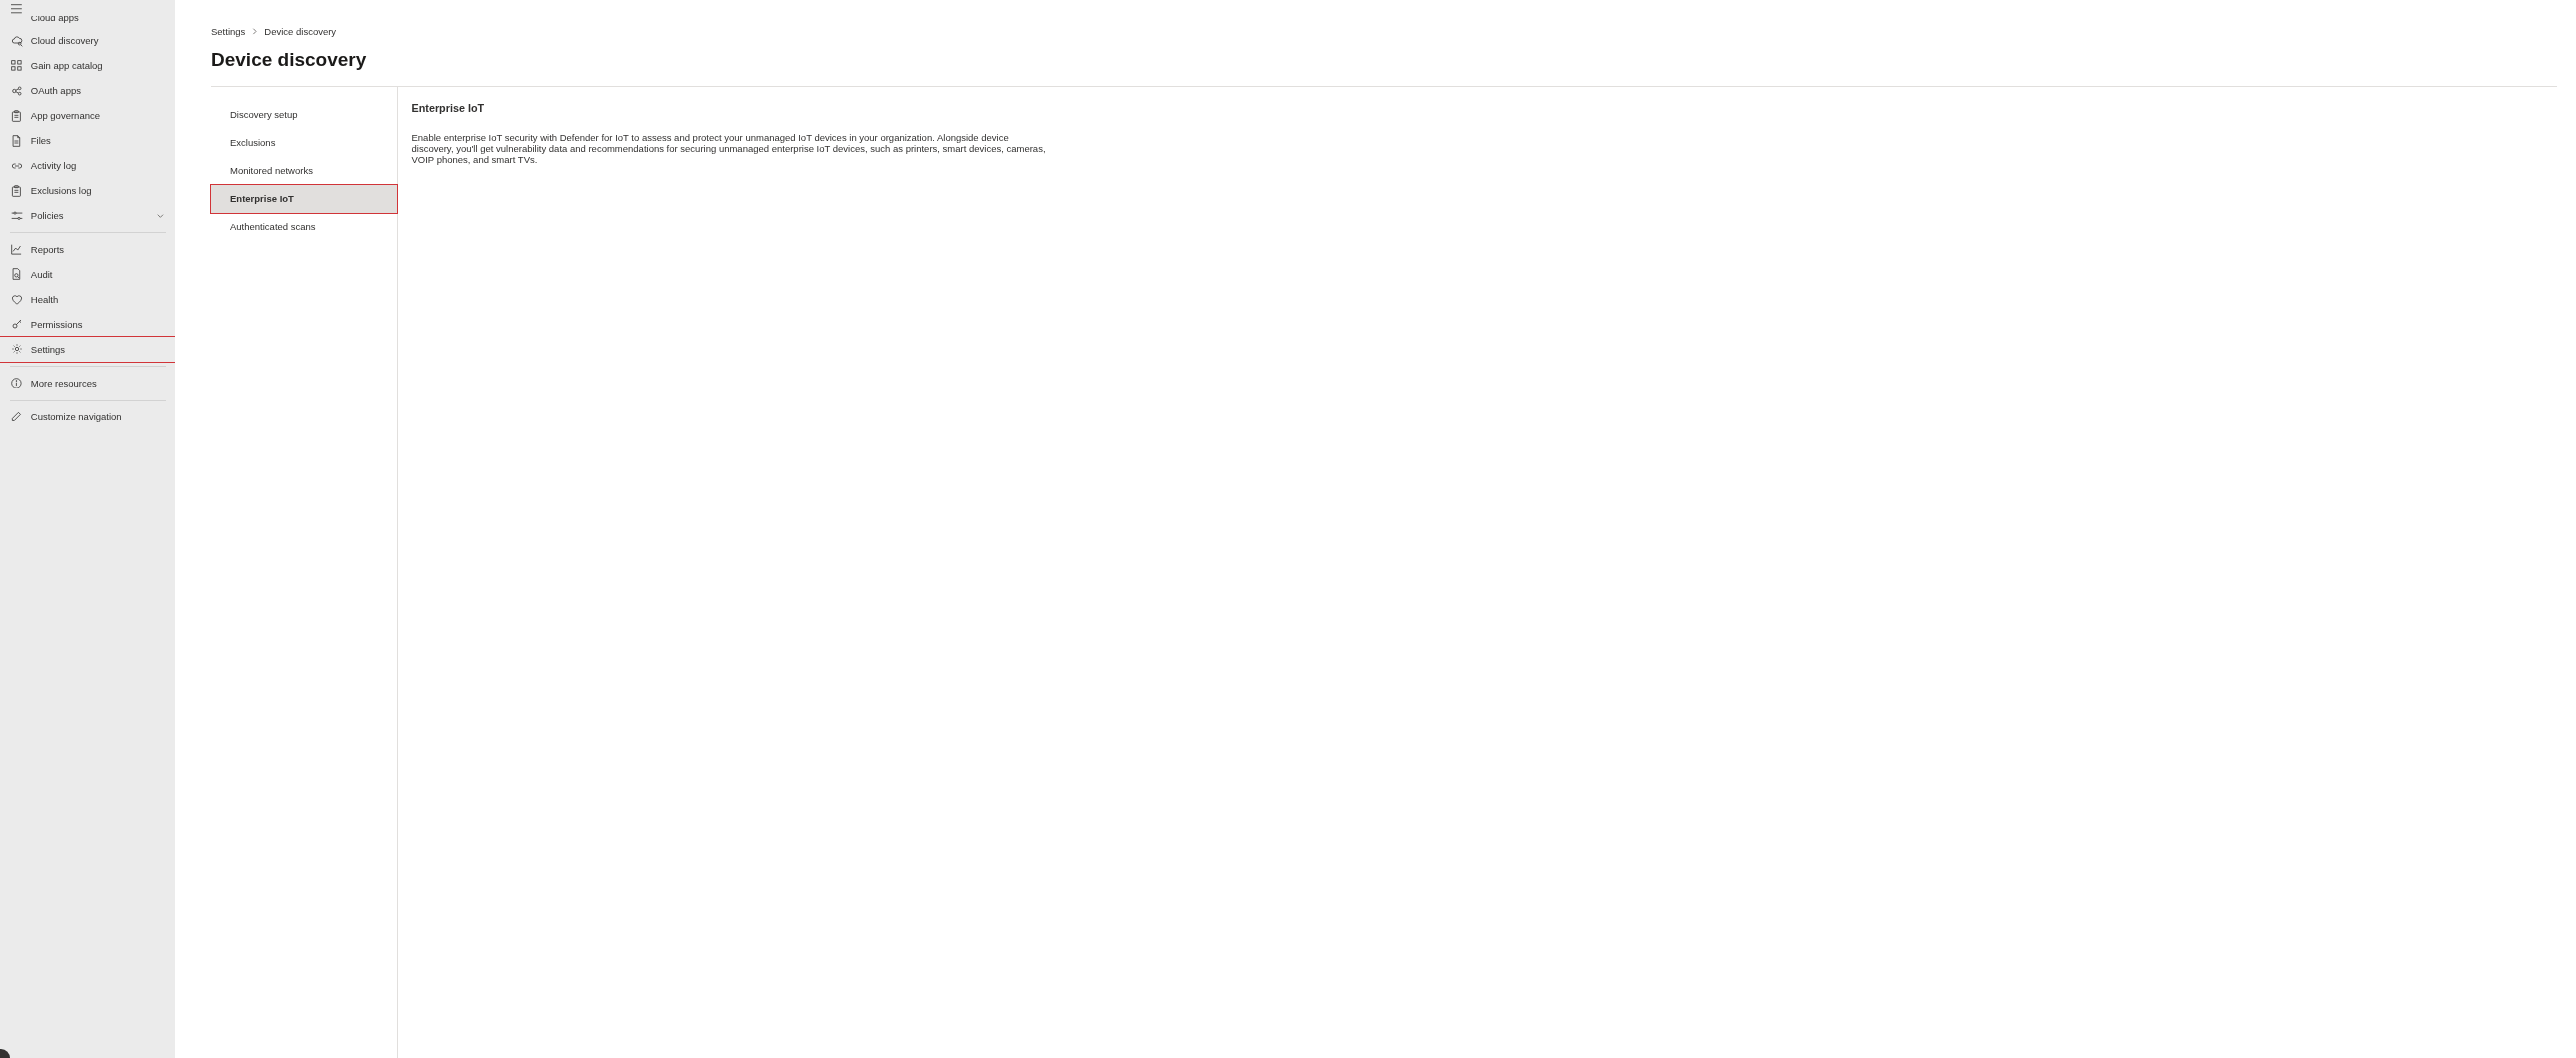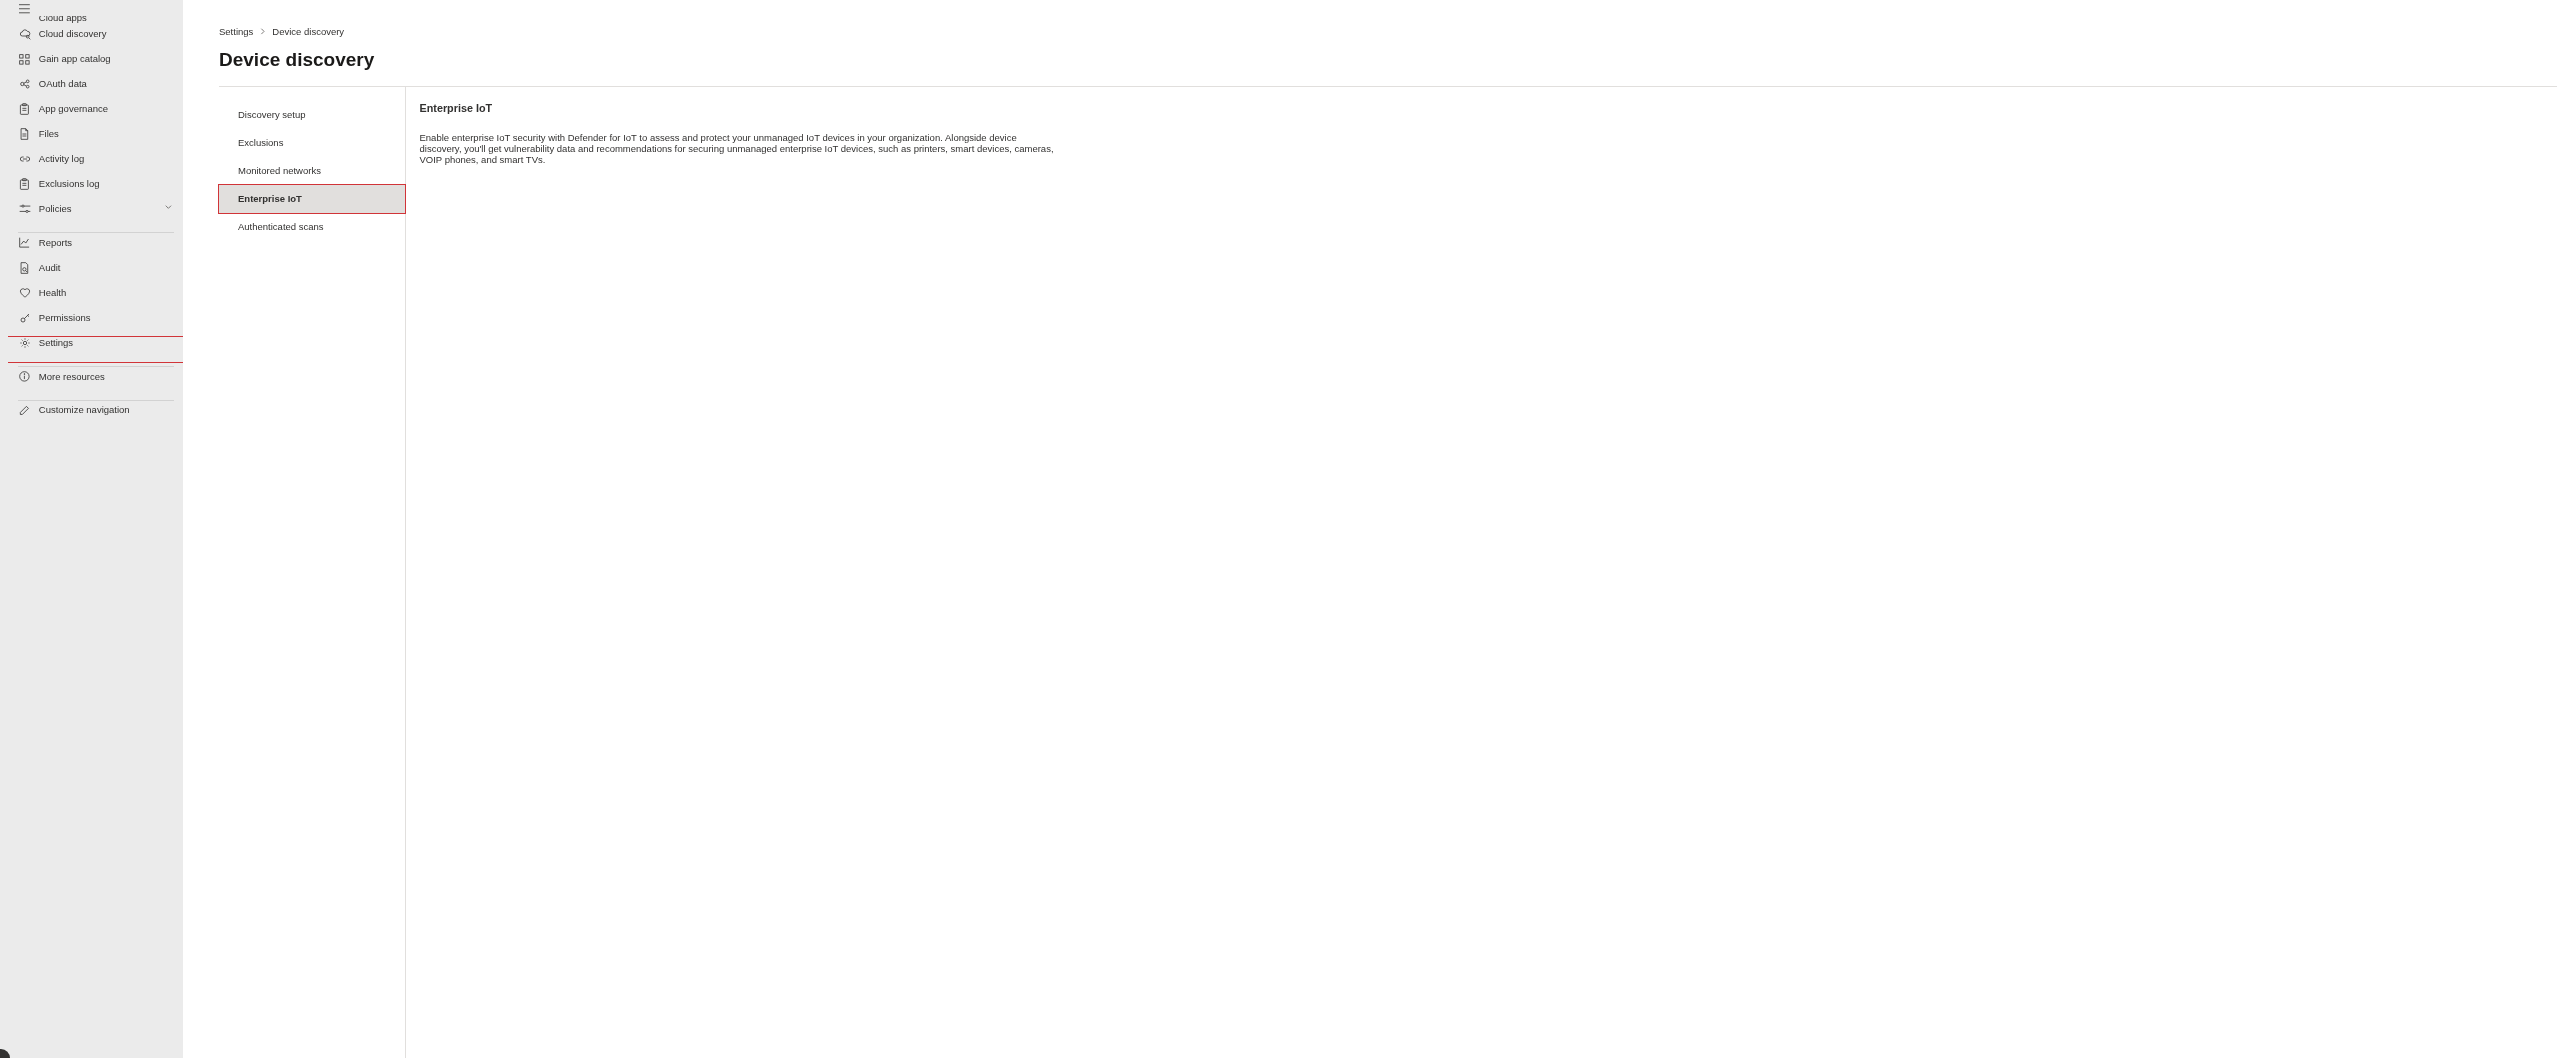--- a/index.html
+++ b/index.html
@@ -24,7 +24,6 @@
   flex-direction: column;
   position: relative;
   flex-shrink: 0;
-  padding-left: 8px;
 }
 .hamburger {
   padding: 4px 10.8px 2.7px;

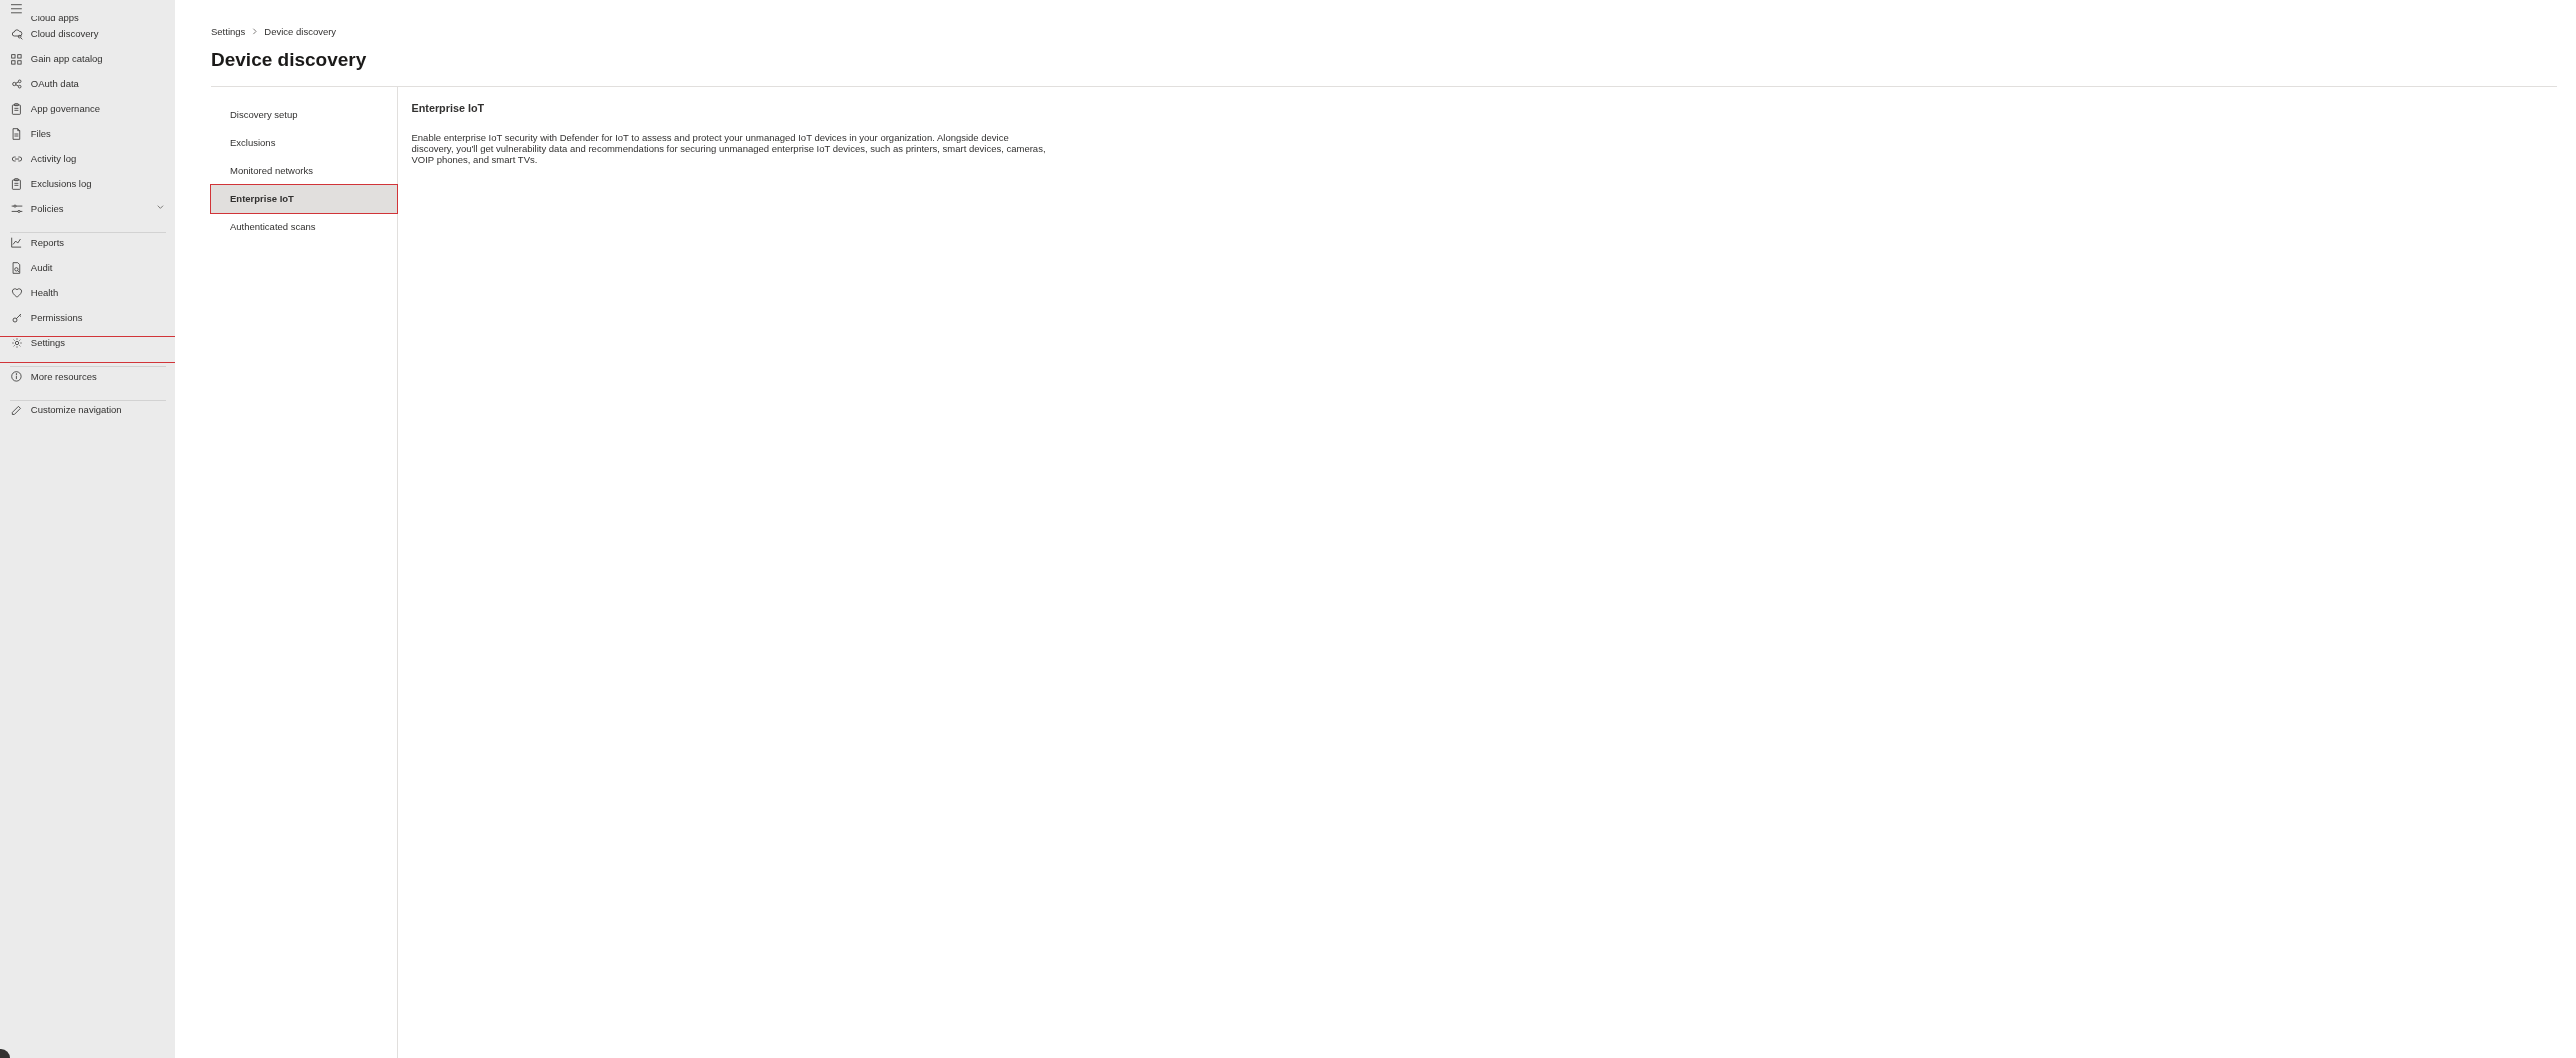--- a/index.html
+++ b/index.html
@@ -37,7 +37,7 @@
 }
 .nav-item {
   display: flex;
-  align-items: flex-start;
+  align-items: center;
   height: 25px;
   padding: 0 10.8px;
   cursor: pointer;

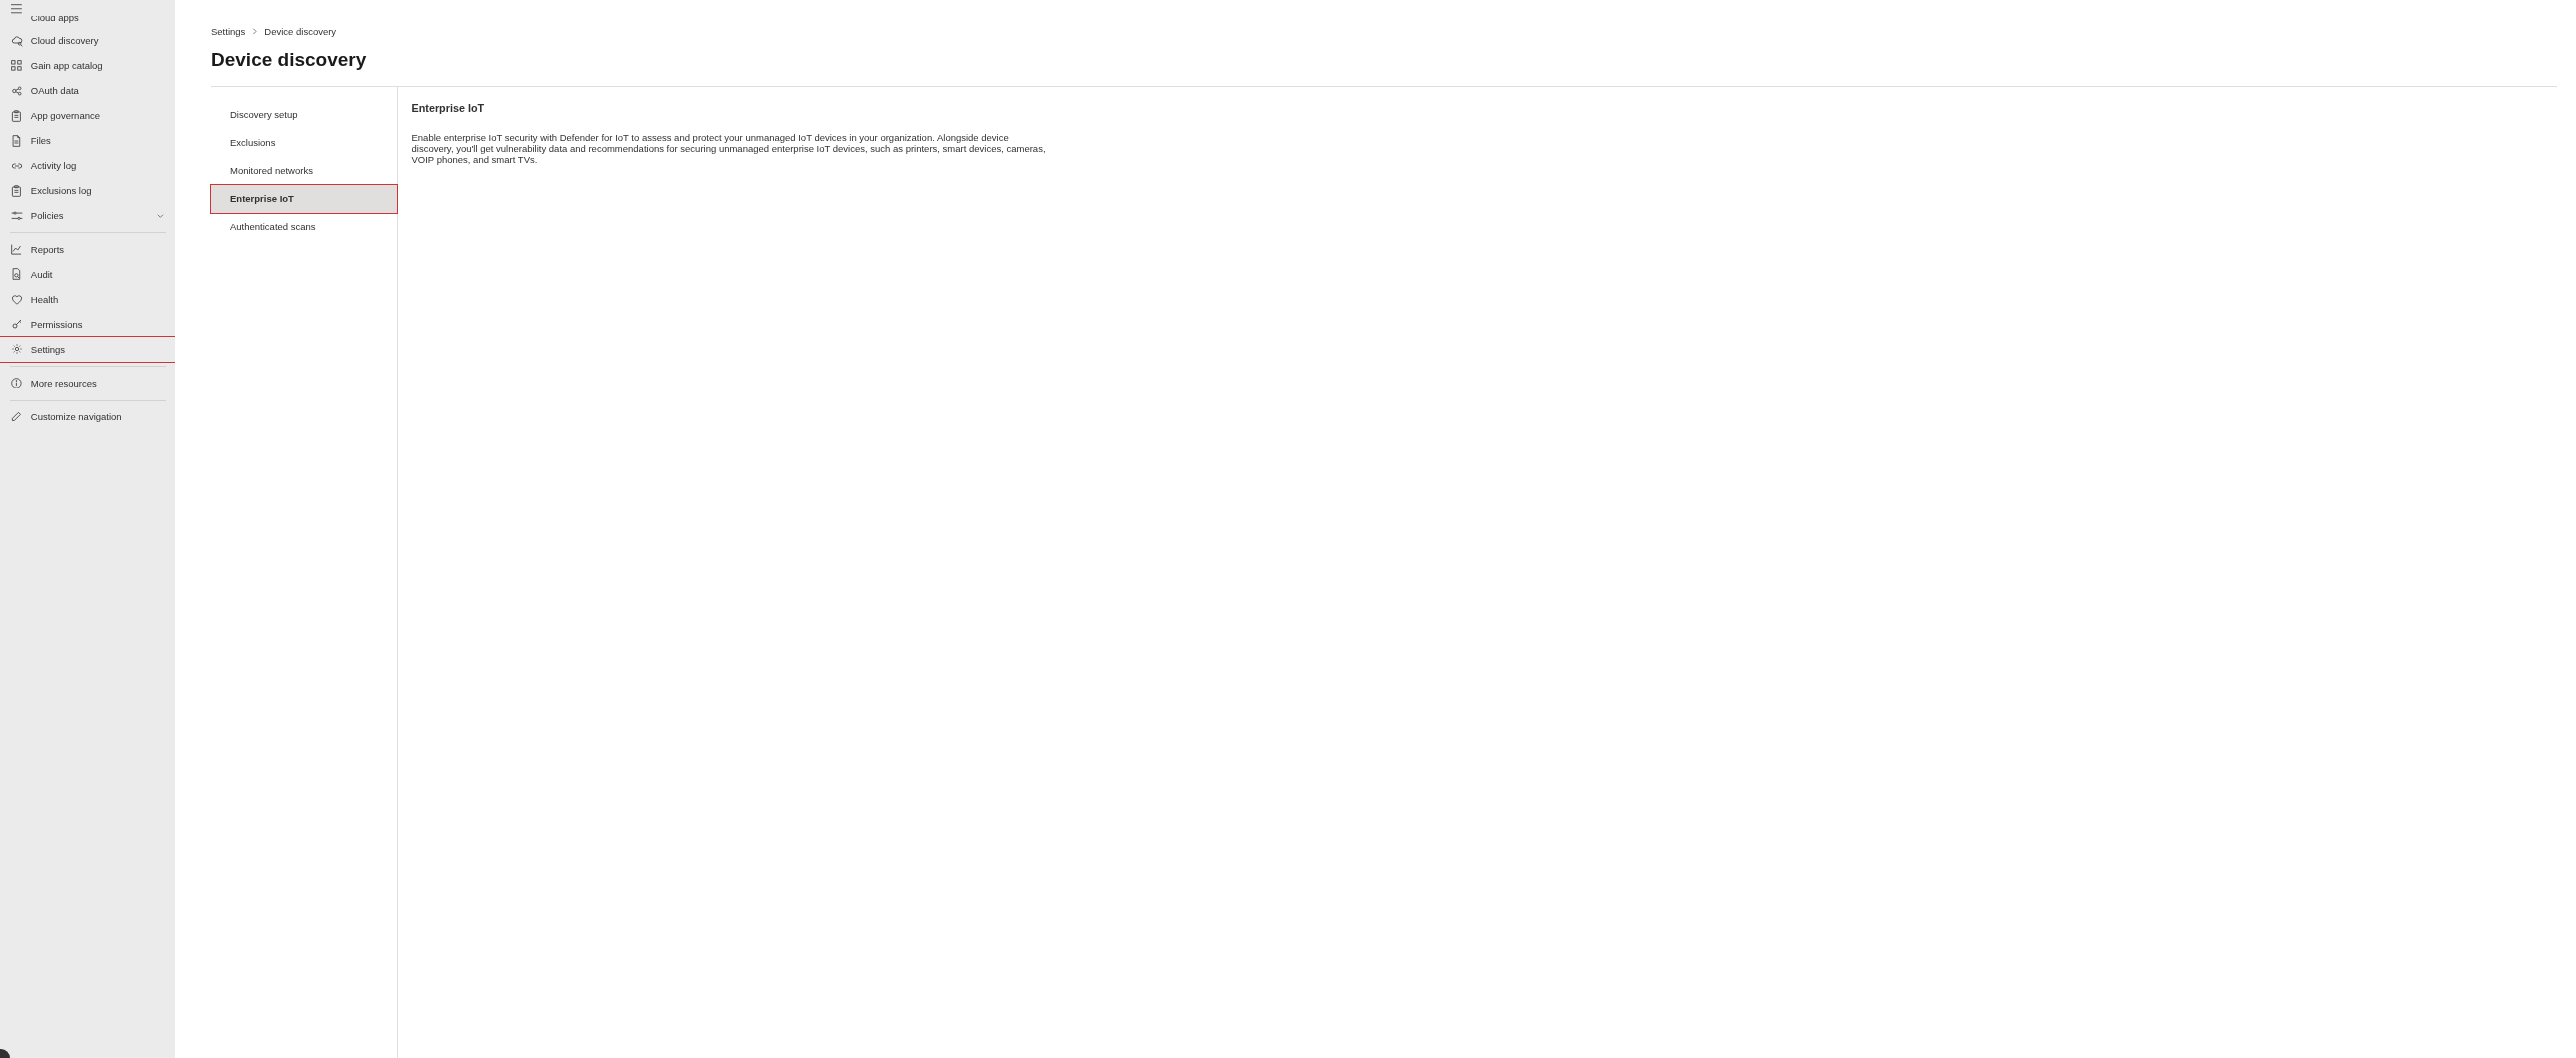--- a/index.html
+++ b/index.html
@@ -277,7 +277,7 @@
               <line x1="7" y1="10" x2="11" y2="12"></line>
             </svg>
         </span>
-        <span class="label">OAuth data</span>
+        <span class="label">OAuth apps</span>
       </div>
 
       <div class="nav-item">

